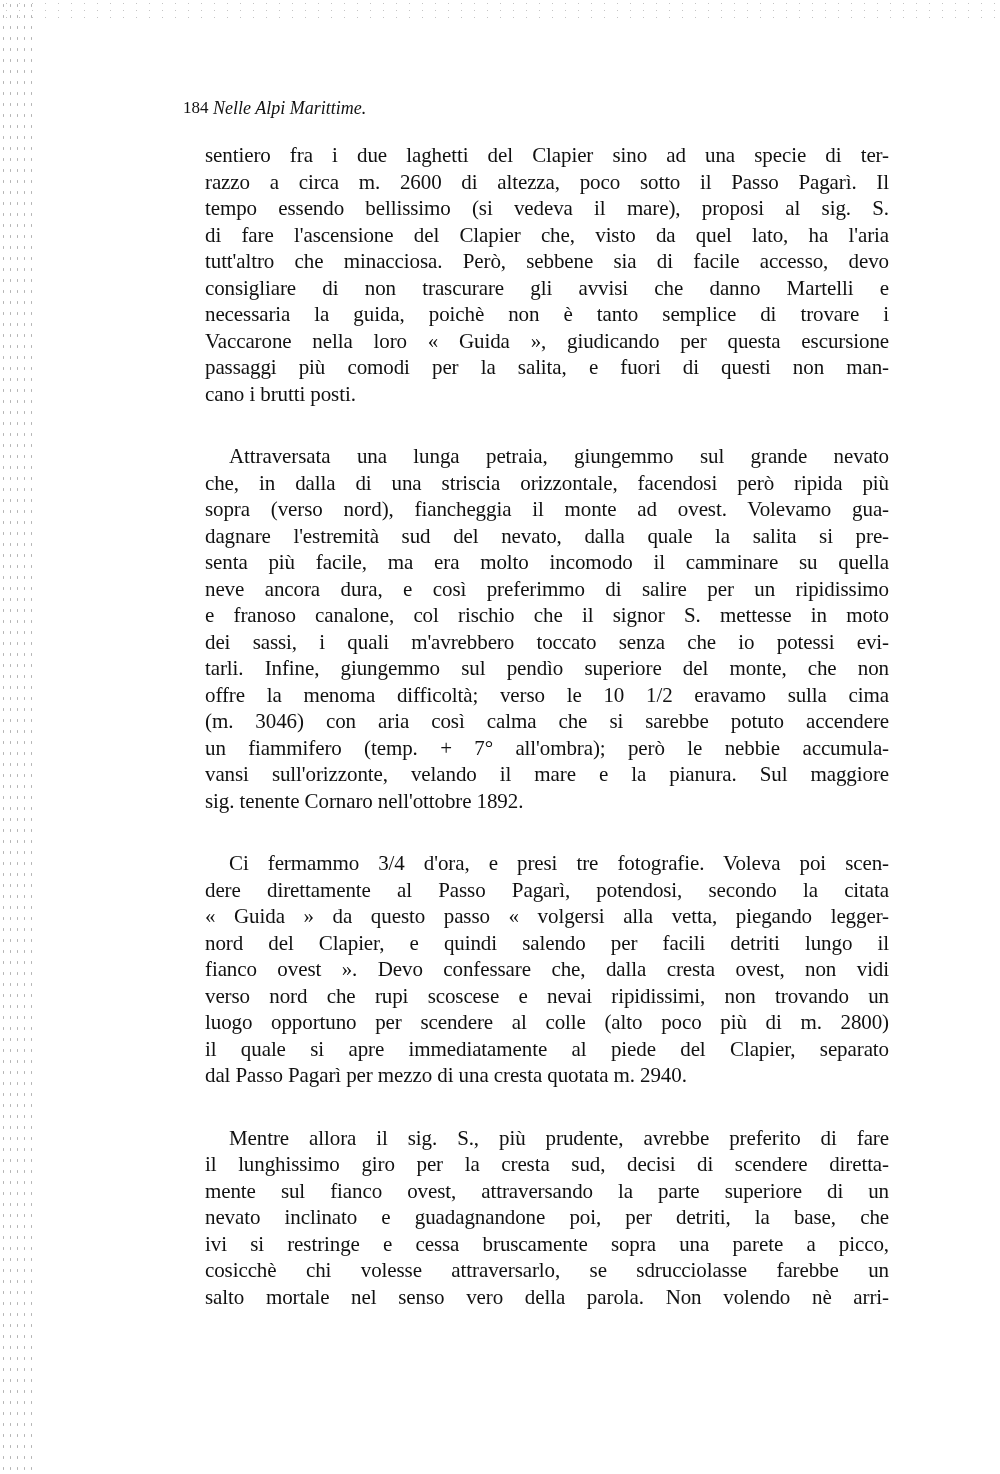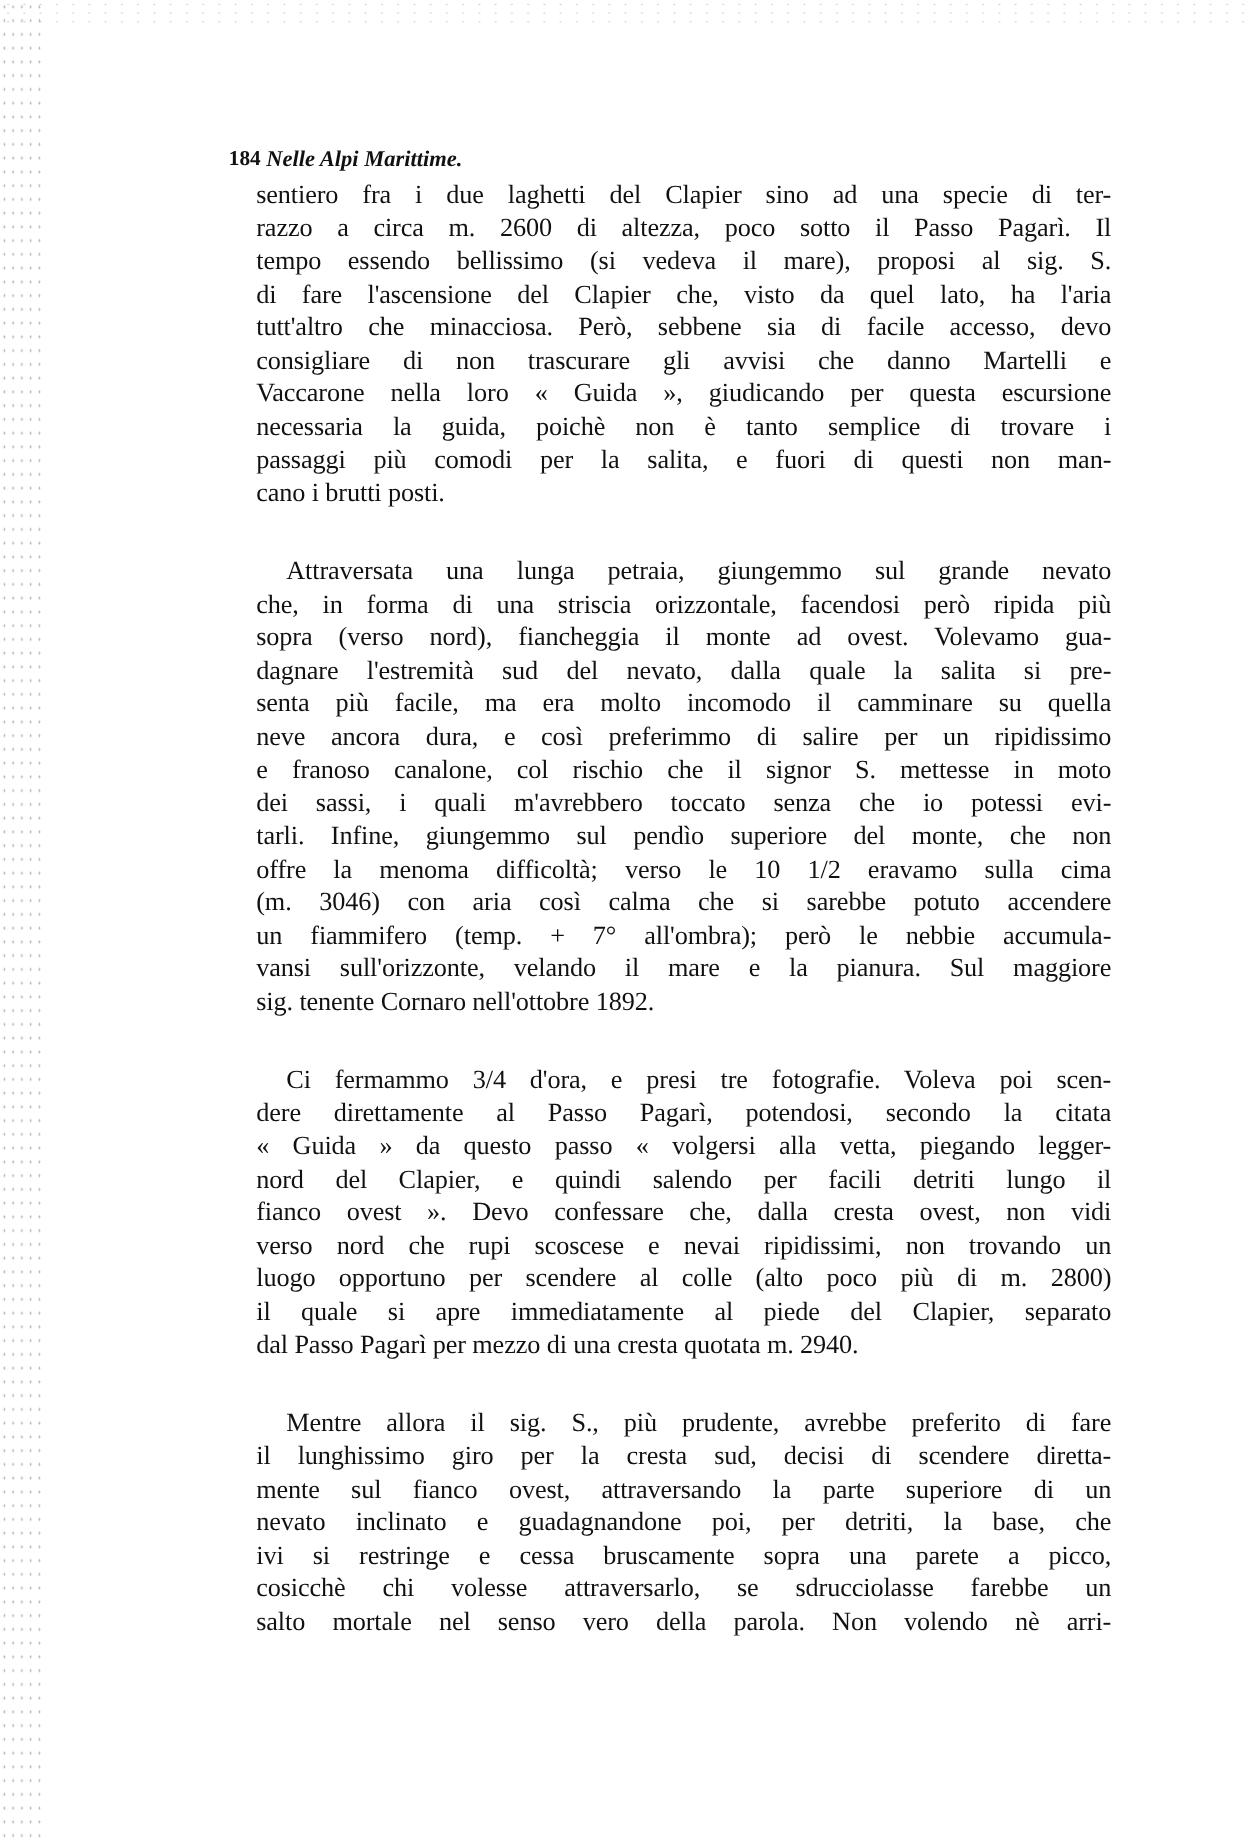--- a/index.html
+++ b/index.html
@@ -11,7 +11,7 @@
   .scan-edge-top { position: absolute; left: 0; top: 0; width: 1000px; height: 22px;
     background-image: radial-gradient(#555 0.6px, transparent 0.9px);
     background-size: 13px 7px; opacity: 0.35; }
-  .header { position: absolute; top: 117px; left: 183px; width: 705px; height: 28px; font-weight: bold; }
+  .header { position: absolute; top: 98px; left: 183px; width: 705px; height: 28px; }
   .page-number { position: absolute; left: 0; top: 0; font-size: 17px; }
   .running-title { position: absolute; left: 0; right: 0; top: 0; text-align: left;
     font-style: italic; font-size: 18px; padding-left: 30px; }

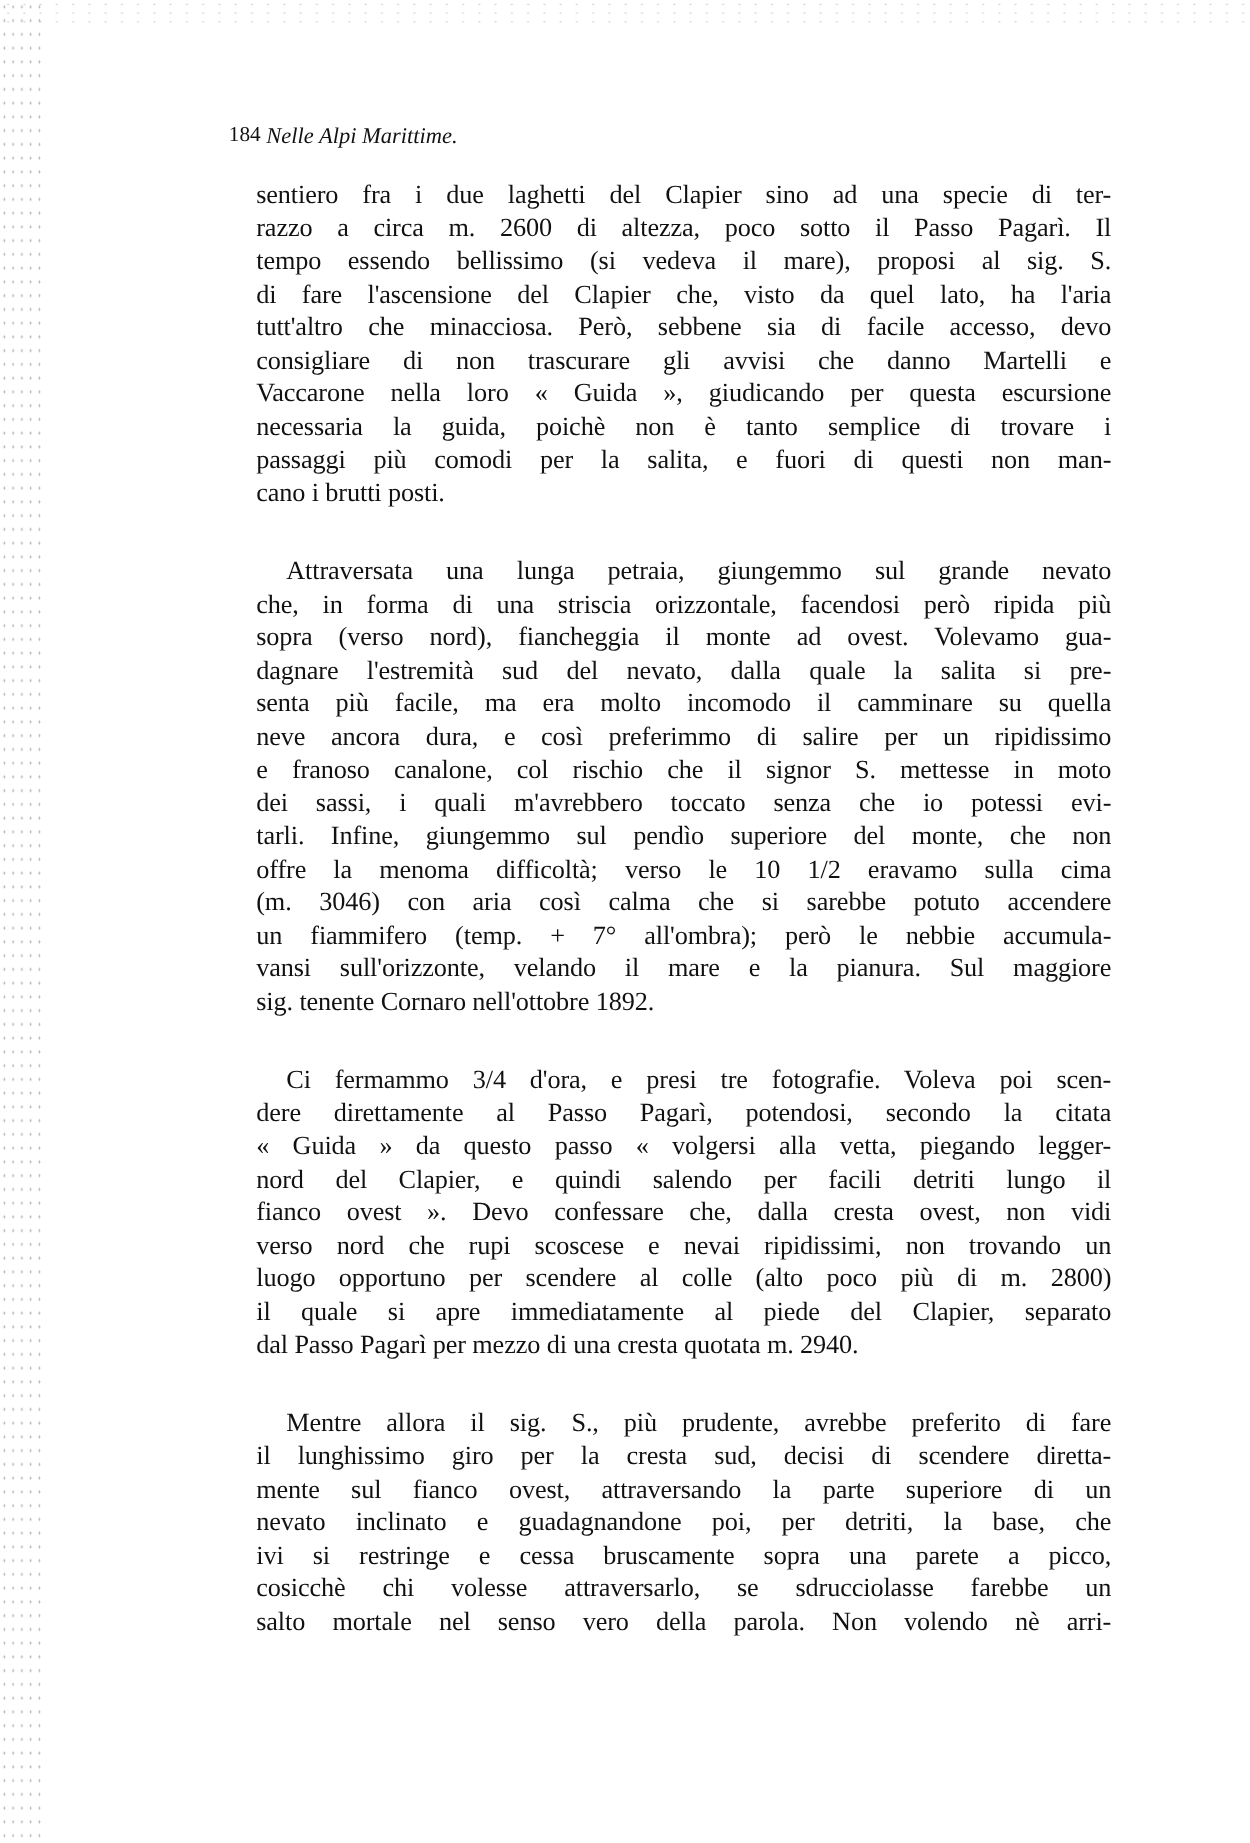--- a/index.html
+++ b/index.html
@@ -39,8 +39,8 @@
     <div class="line">di fare l'ascensione del Clapier che, visto da quel lato, ha l'aria</div>
     <div class="line">tutt'altro che minacciosa. Però, sebbene sia di facile accesso, devo</div>
     <div class="line">consigliare di non trascurare gli avvisi che danno Martelli e</div>
+    <div class="line">necessaria la guida, poichè non è tanto semplice di trovare i</div>
     <div class="line">Vaccarone nella loro « Guida », giudicando per questa escursione</div>
-    <div class="line">necessaria la guida, poichè non è tanto semplice di trovare i</div>
     <div class="line">passaggi più comodi per la salita, e fuori di questi non man-</div>
     <div class="line last">cano i brutti posti.</div>
     <div class="line indent">Attraversata una lunga petraia, giungemmo sul grande nevato</div>

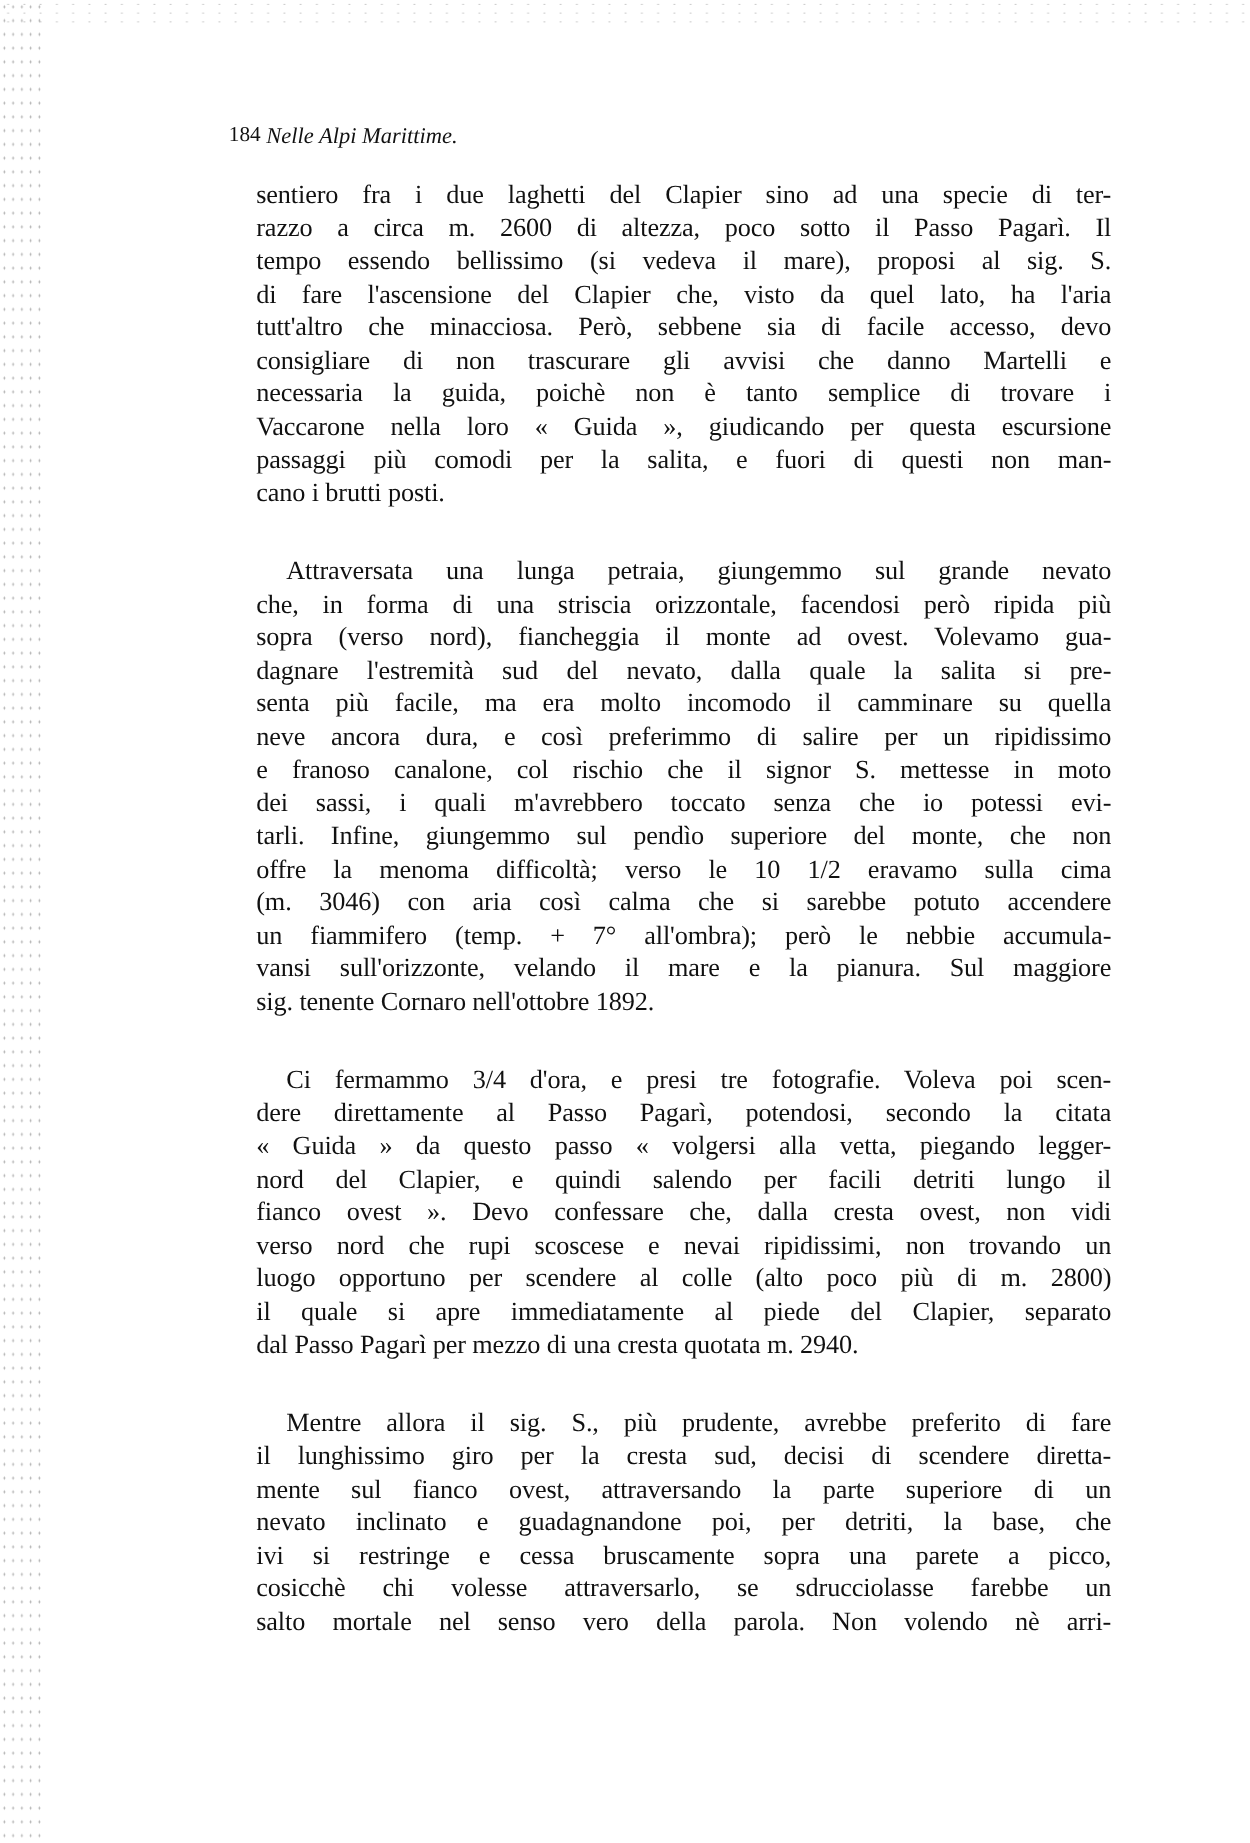--- a/index.html
+++ b/index.html
@@ -44,7 +44,7 @@
     <div class="line">passaggi più comodi per la salita, e fuori di questi non man-</div>
     <div class="line last">cano i brutti posti.</div>
     <div class="line indent">Attraversata una lunga petraia, giungemmo sul grande nevato</div>
-    <div class="line">che, in forma di una striscia orizzontale, facendosi però ripida più</div>
+    <div class="line">che, in dalla di una striscia orizzontale, facendosi però ripida più</div>
     <div class="line">sopra (verso nord), fiancheggia il monte ad ovest. Volevamo gua-</div>
     <div class="line">dagnare l'estremità sud del nevato, dalla quale la salita si pre-</div>
     <div class="line">senta più facile, ma era molto incomodo il camminare su quella</div>

